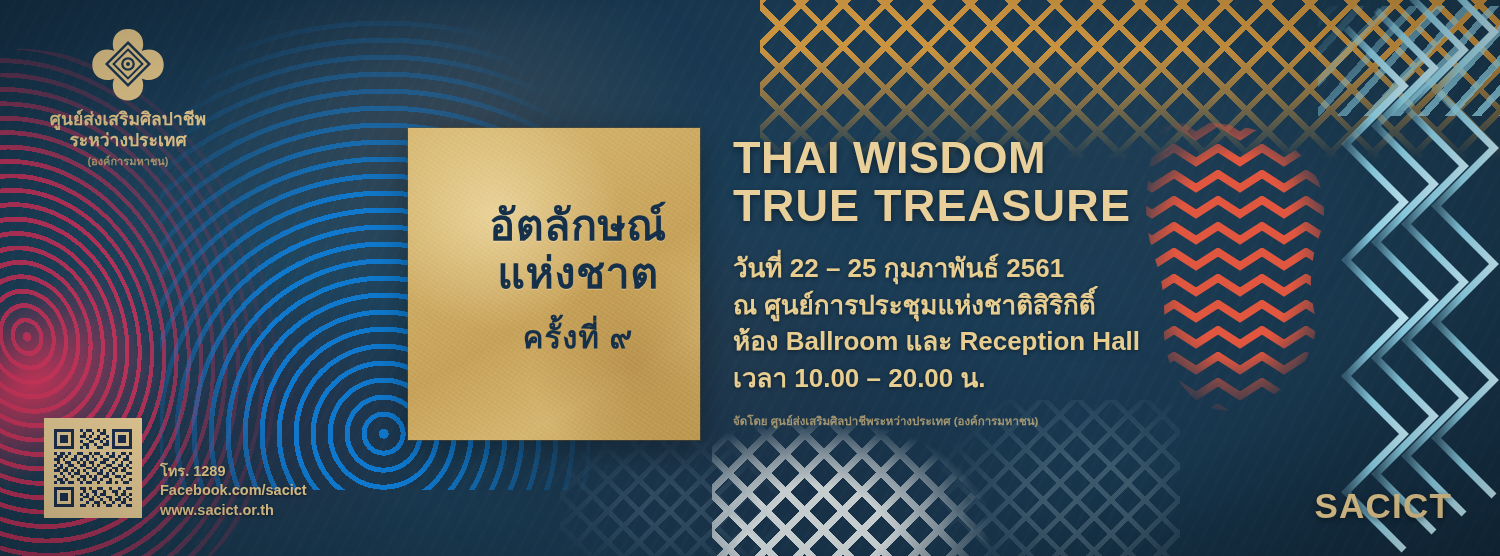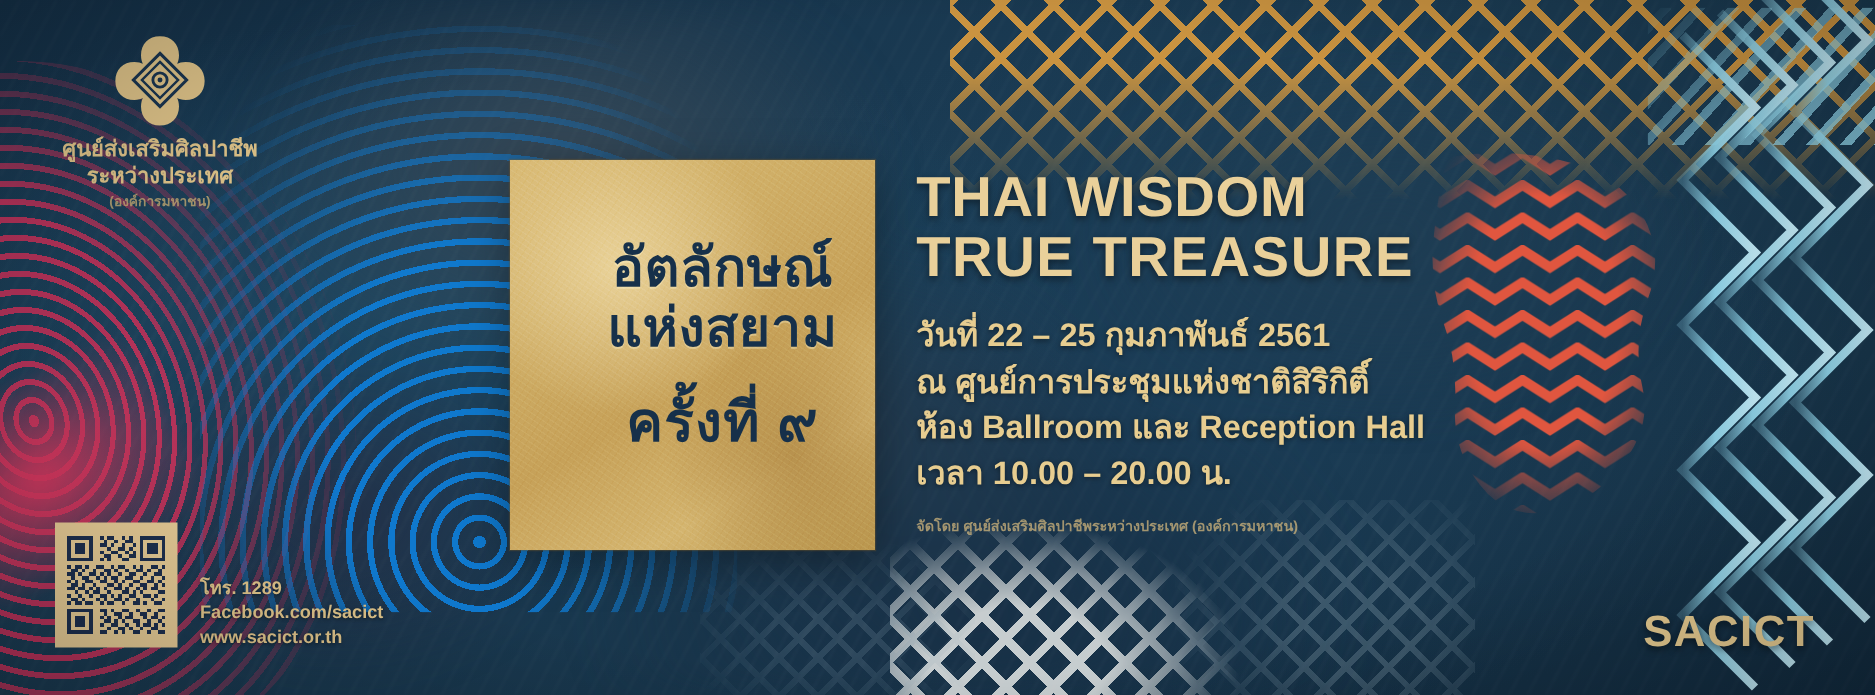--- a/index.html
+++ b/index.html
@@ -333,7 +333,7 @@
   <div class="gold-panel">
     <div class="gp-inner">
       <div class="gp-thai1">อัตลักษณ์</div>
-      <div class="gp-thai2">แห่งสยาม</div>
+      <div class="gp-thai2">แห่งชาต</div>
       <div class="gp-thai3">ครั้งที่ ๙</div>
     </div>
   </div>

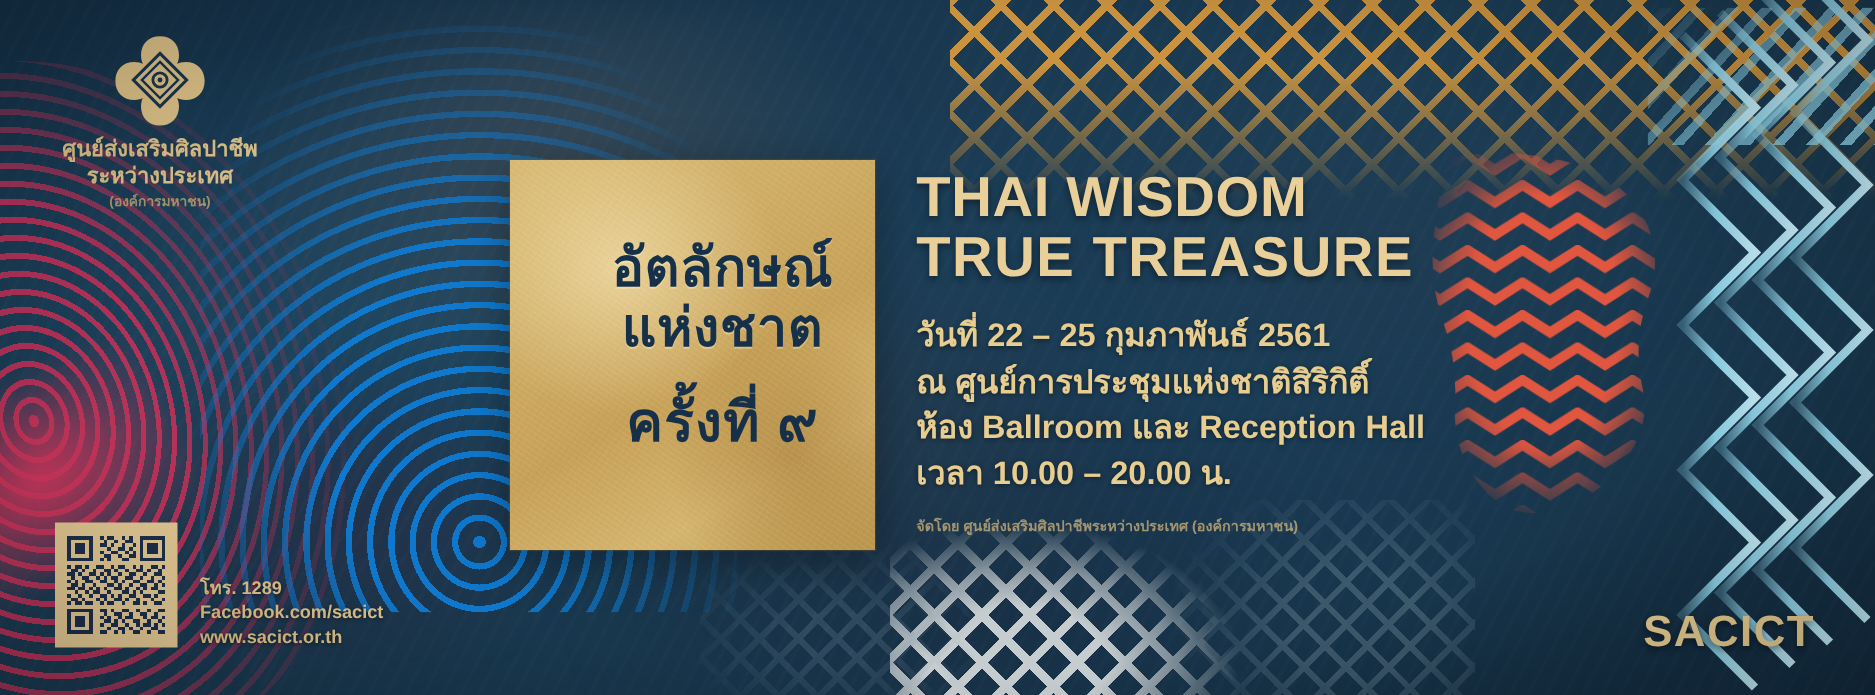--- a/index.html
+++ b/index.html
@@ -170,7 +170,7 @@
   }
   .gp-thai3{
     margin-top:16px;
-    font-size:44px; font-weight:700; letter-spacing:1px;
+    font-size:31px; font-weight:700; letter-spacing:1px;
     color:#16304a;
   }
 

